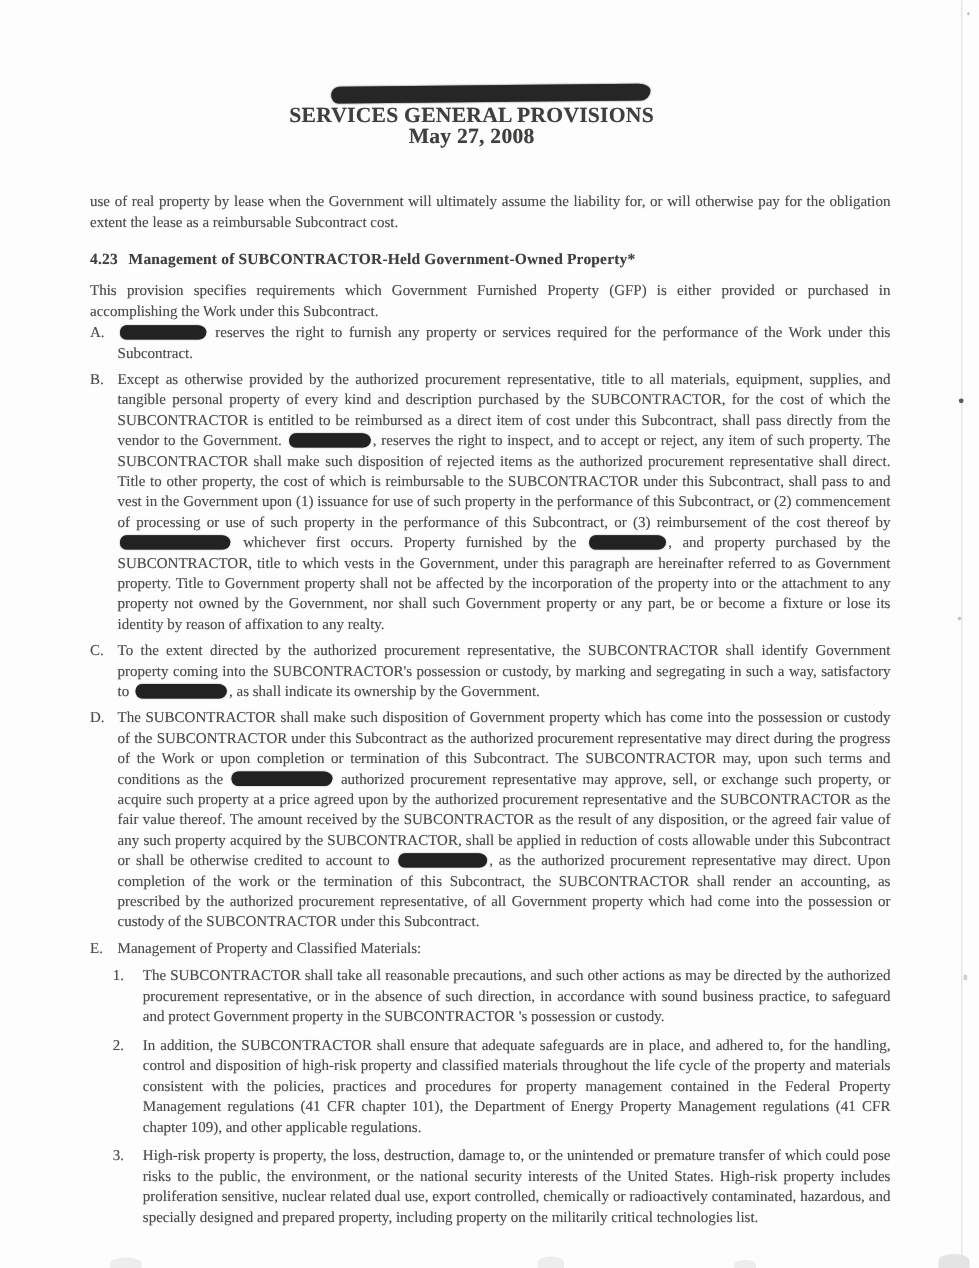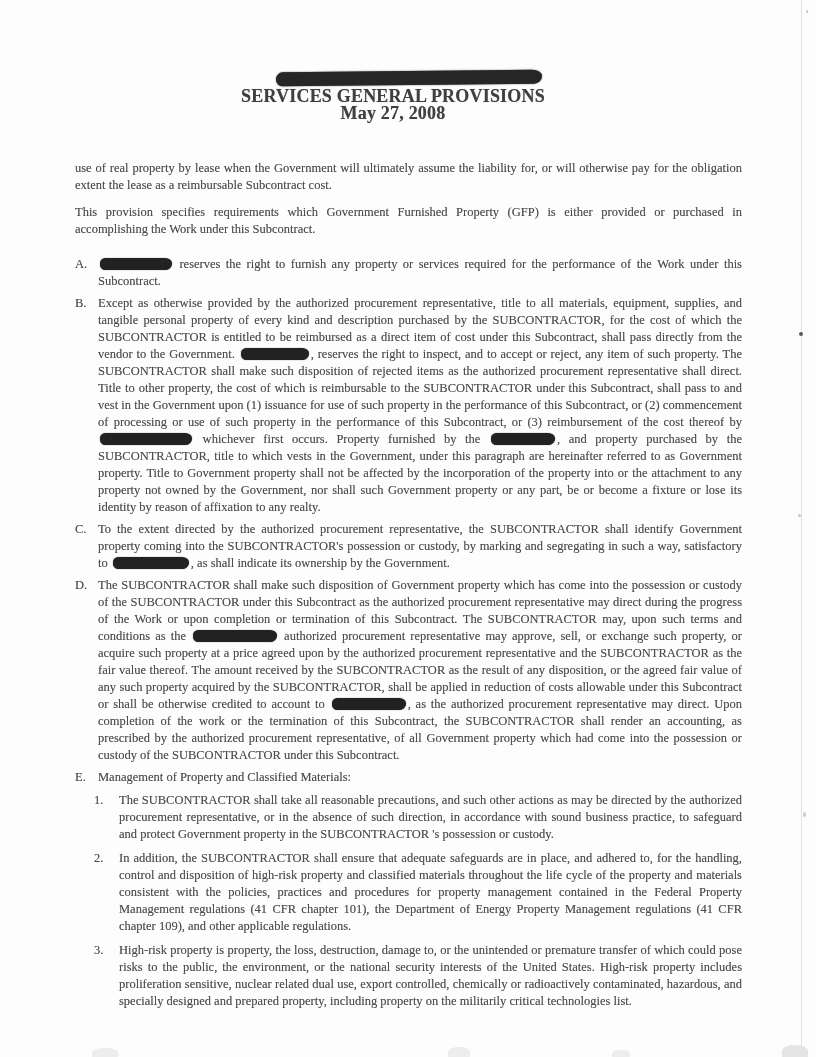--- a/index.html
+++ b/index.html
@@ -99,6 +99,9 @@
     <div class="content">
       <p class="para">use of real property by lease when the Government will ultimately assume the liability for, or will otherwise pay for the obligation extent the lease as a reimbursable Subcontract cost.</p>
 
+      <div class="section-heading">
+        <span class="num">4.23</span><span>Management of SUBCONTRACTOR-Held Government-Owned Property*</span>
+      </div>
 
       <p class="para lead">This provision specifies requirements which Government Furnished Property (GFP) is either provided or purchased in accomplishing the Work under this Subcontract.</p>
 

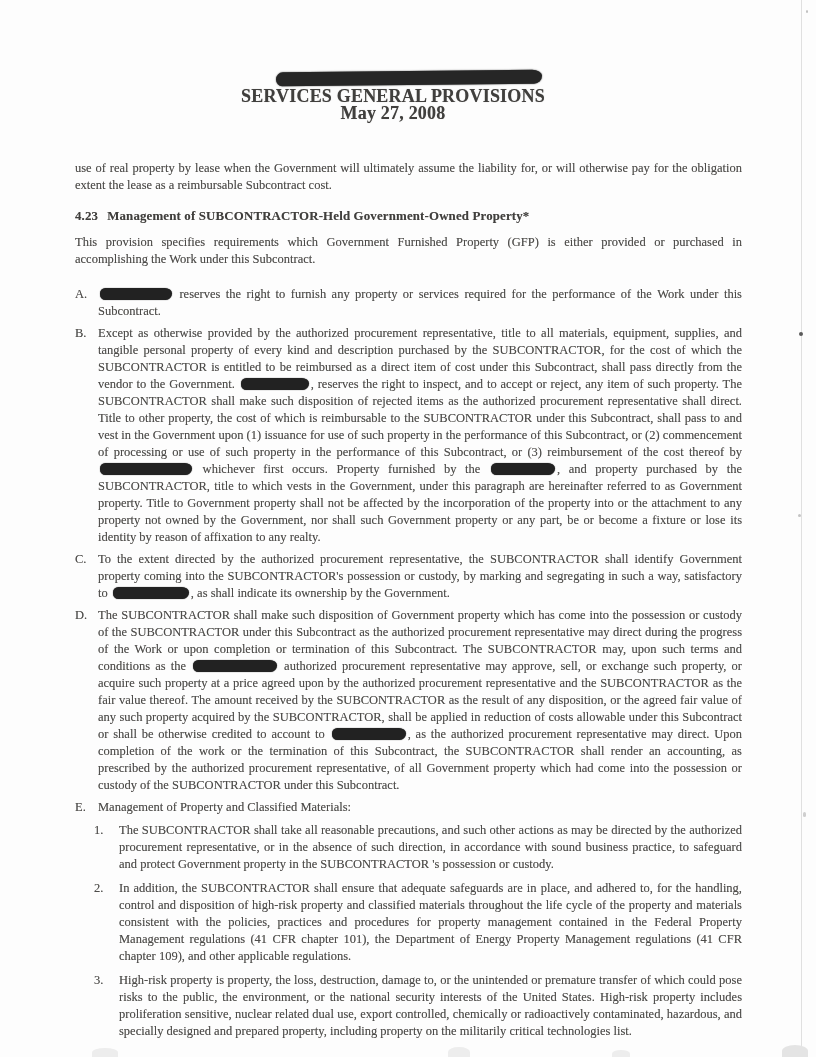--- a/index.html
+++ b/index.html
@@ -52,7 +52,7 @@
     letter-spacing:0.15px;
   }
   .section-heading .num { margin-right:9px; }
-  .lead { margin-bottom:18px; }
+  .lead { margin-bottom:1px; }
 
   .clause { display:flex; margin-bottom:5px; }
   .clause-label { flex:none; width:23px; }

